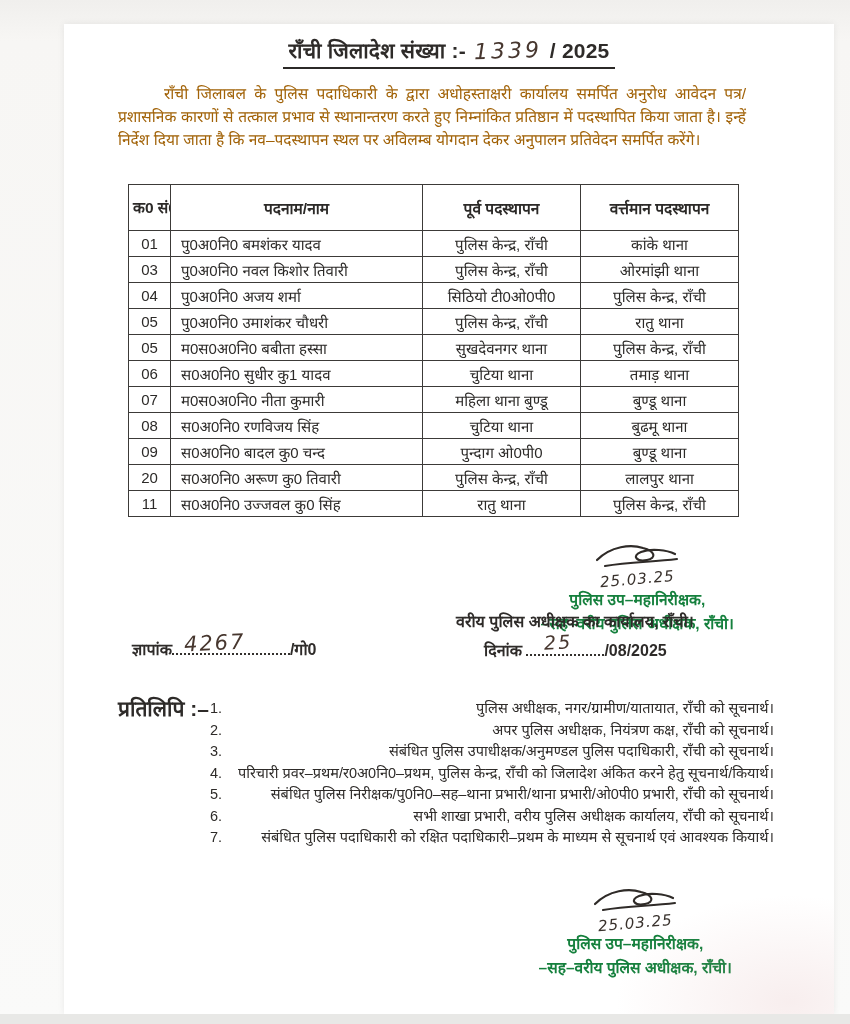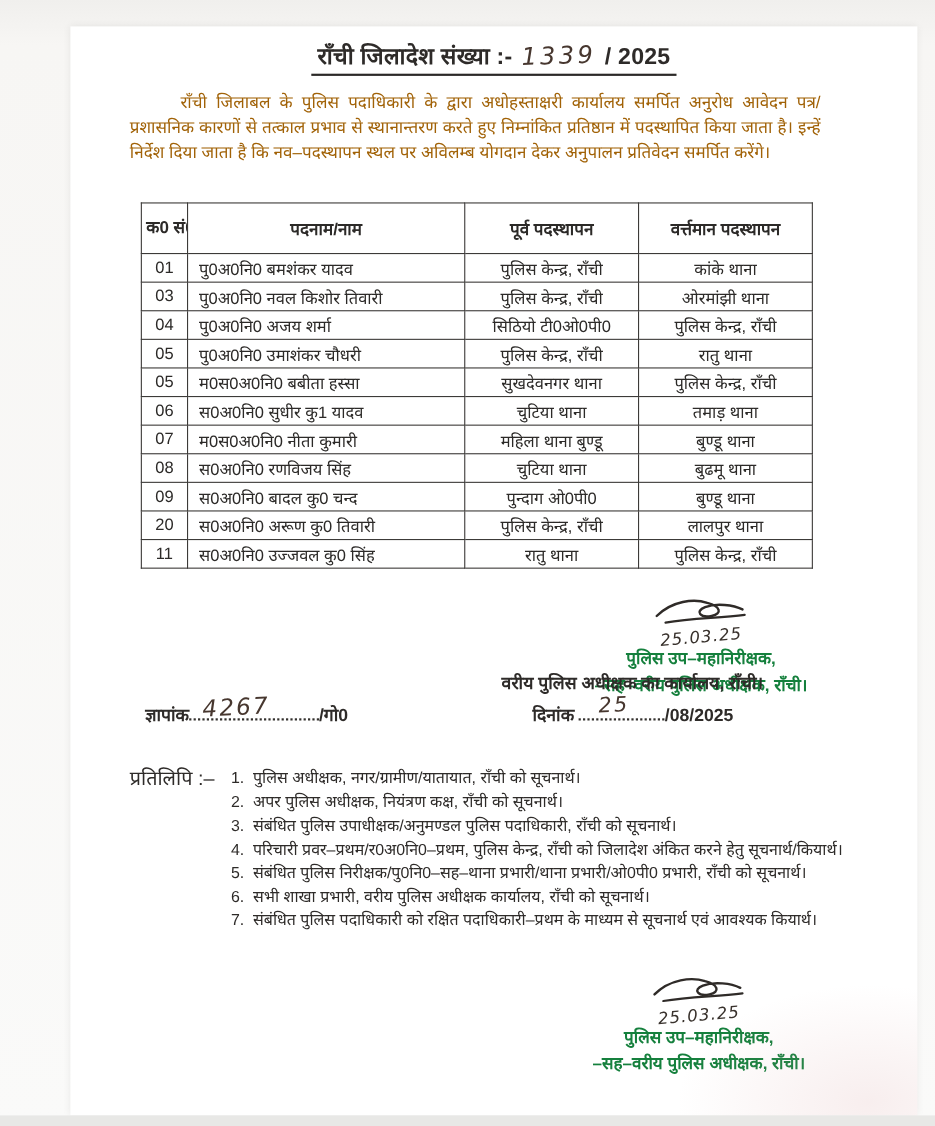--- a/index.html
+++ b/index.html
@@ -86,7 +86,7 @@
 
   
   .copies { position:absolute; top:674px; left:54px; width:656px; display:flex; align-items:flex-start; }
-  .copies-label { font-size:18px; font-weight:400; width:92px; flex:none; line-height:21.5px; }
+  .copies-label { font-size:21px; font-weight:700; width:92px; flex:none; line-height:21.5px; }
   .copies-items { flex:1; }
   .copy-item { display:flex; font-size:14.5px; line-height:21.5px; font-weight:500; color:#2e2b29; }
   .copy-num { flex:none; width:20px; }

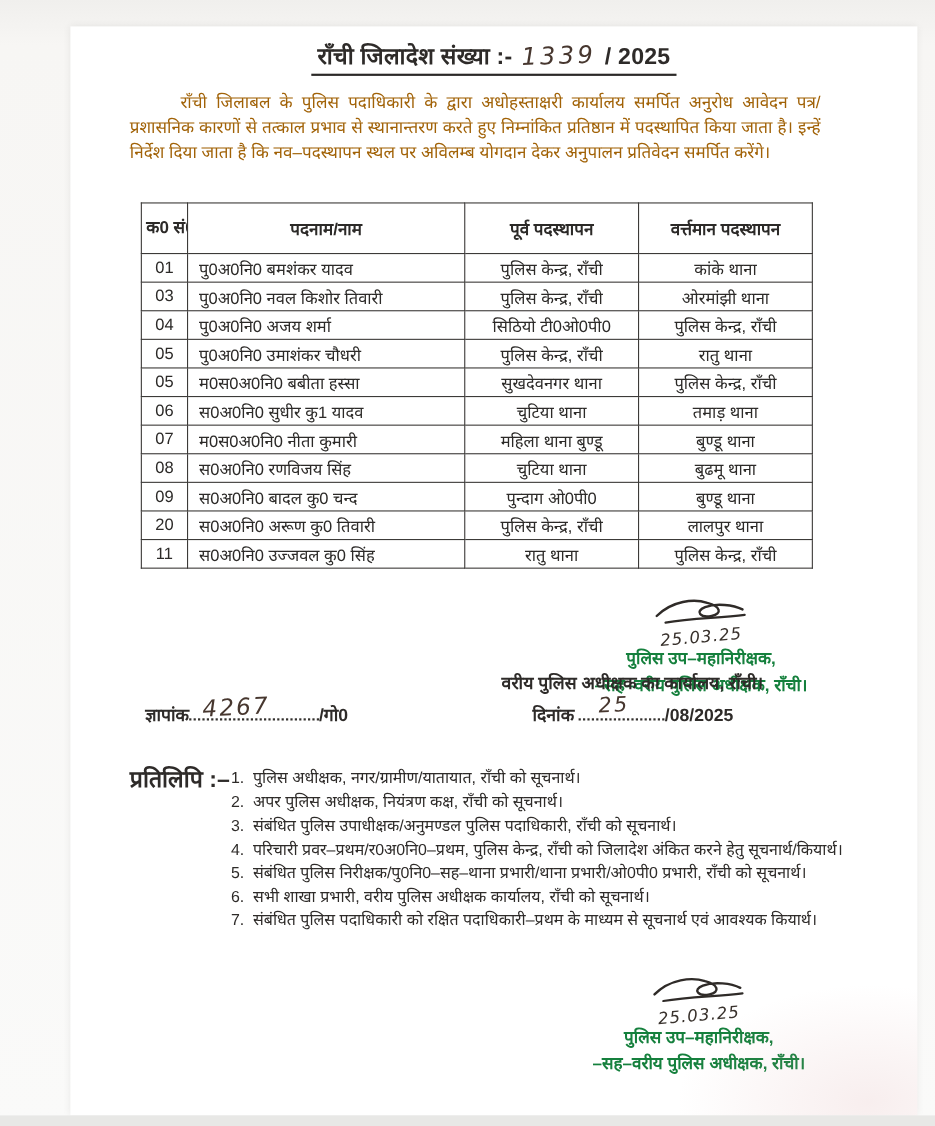--- a/index.html
+++ b/index.html
@@ -90,7 +90,7 @@
   .copies-items { flex:1; }
   .copy-item { display:flex; font-size:14.5px; line-height:21.5px; font-weight:500; color:#2e2b29; }
   .copy-num { flex:none; width:20px; }
-  .copy-text { flex:1; }
+  .copy-text { flex:1;text-align:right; }
 </style>
 </head>
 <body>

